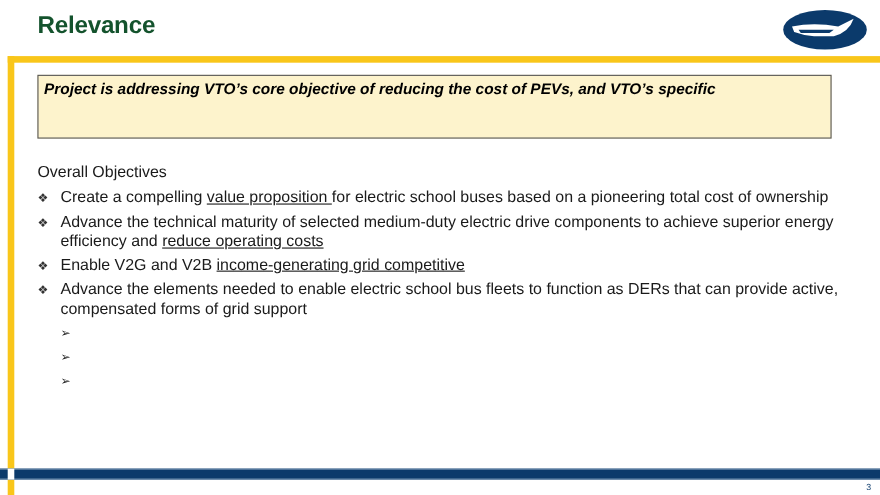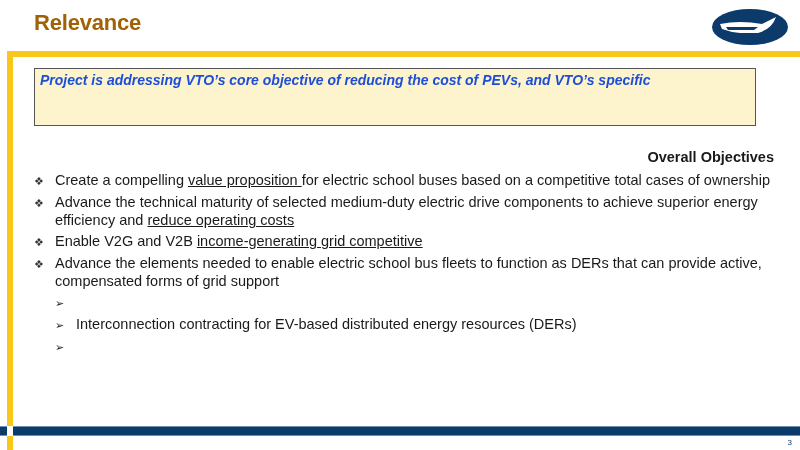--- a/index.html
+++ b/index.html
@@ -11,7 +11,7 @@
     }
     .title {
       position: absolute; left: 34px; top: 10px;
-      font-size: 22px; font-weight: bold; color: #a16207;
+      font-size: 22px; font-weight: bold; color: #14532d;
       letter-spacing: -0.2px;
     }
     .logo { position: absolute; left: 710px; top: 7px; width: 80px; height: 40px; }

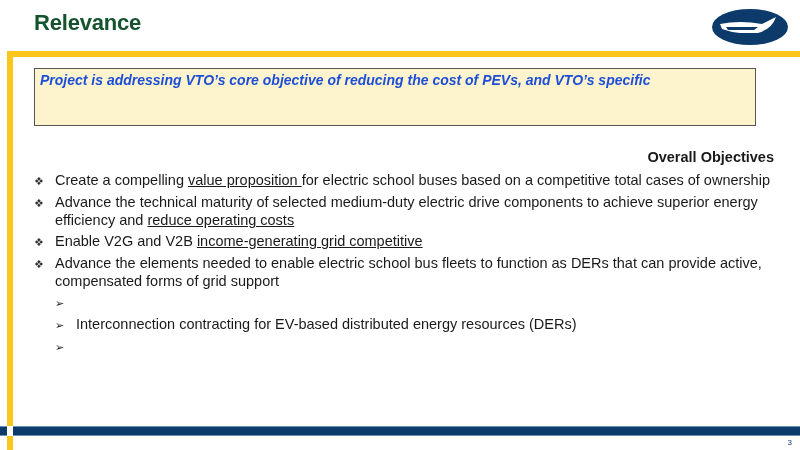--- a/index.html
+++ b/index.html
@@ -26,7 +26,7 @@
       background: #fdf3cc; border: 1.5px solid #555;
       box-sizing: border-box; padding: 2px 0 0 5px;
       font-size: 14px; font-weight: bold; font-style: italic; line-height: 18px;
-      color: #1d4ed8;
+      color: #000000;
     }
     .content { position: absolute; left: 34px; top: 148px; width: 740px; font-size: 14.5px; line-height: 18px; }
     .heading { font-weight: bold; margin: 0 0 3px 0; height: 20px; text-align: right; }

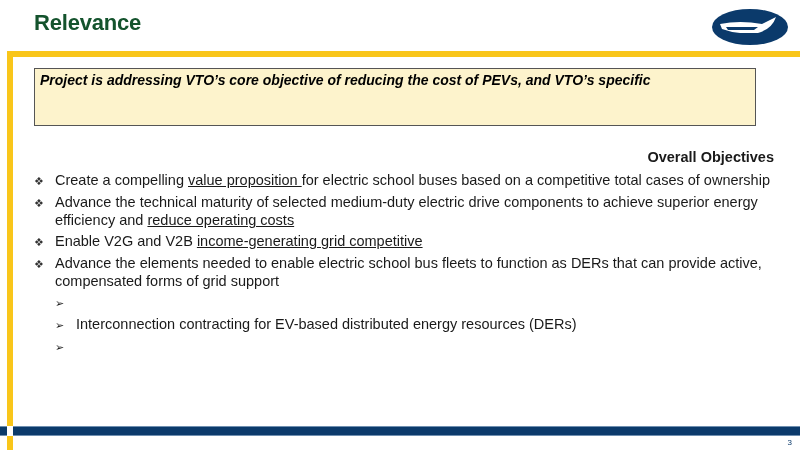--- a/index.html
+++ b/index.html
@@ -29,7 +29,7 @@
       color: #000000;
     }
     .content { position: absolute; left: 34px; top: 148px; width: 740px; font-size: 14.5px; line-height: 18px; }
-    .heading { font-weight: bold; margin: 0 0 3px 0; height: 20px; text-align: right; }
+    .heading { font-weight: normal; margin: 0 0 3px 0; height: 20px; }
     .bullet { display: flex; margin-bottom: 3px; }
     .bullet .marker { width: 21px; flex: 0 0 21px; font-size: 11px; color: #333; padding-top: 1px; }
     .bullet .text { flex: 1; }

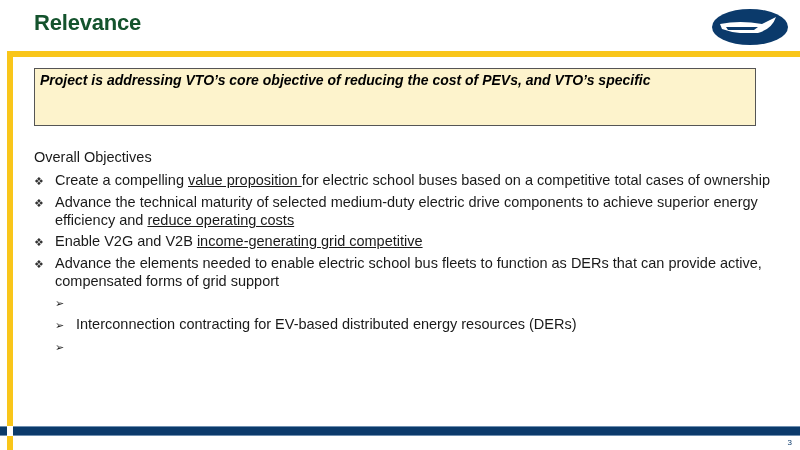--- a/index.html
+++ b/index.html
@@ -63,7 +63,7 @@
 
   <div class="bullet">
     <span class="marker">❖</span>
-    <span class="text"><span>Create a compelling </span><u>value proposition </u><span>for electric school buses based on a competitive total cases of ownership</span></span>
+    <span class="text"><span>Create a compelling </span><u>value proposition </u><span>for electric school buses based on a pioneering total cost of ownership</span></span>
   </div>
   <div class="bullet">
     <span class="marker">❖</span>

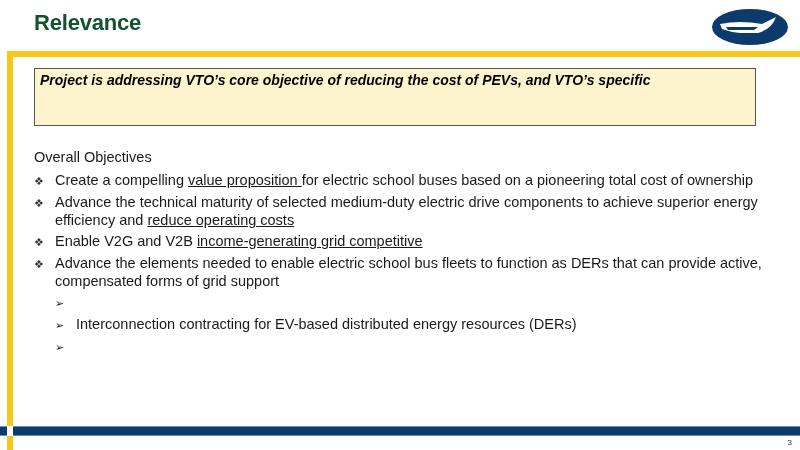--- a/index.html
+++ b/index.html
@@ -83,7 +83,6 @@
   </div>
   <div class="sub">
     <span class="marker">➢</span>
-    <span>Interconnection contracting for EV-based distributed energy resources (DERs)</span>
   </div>
   <div class="sub">
     <span class="marker">➢</span>

